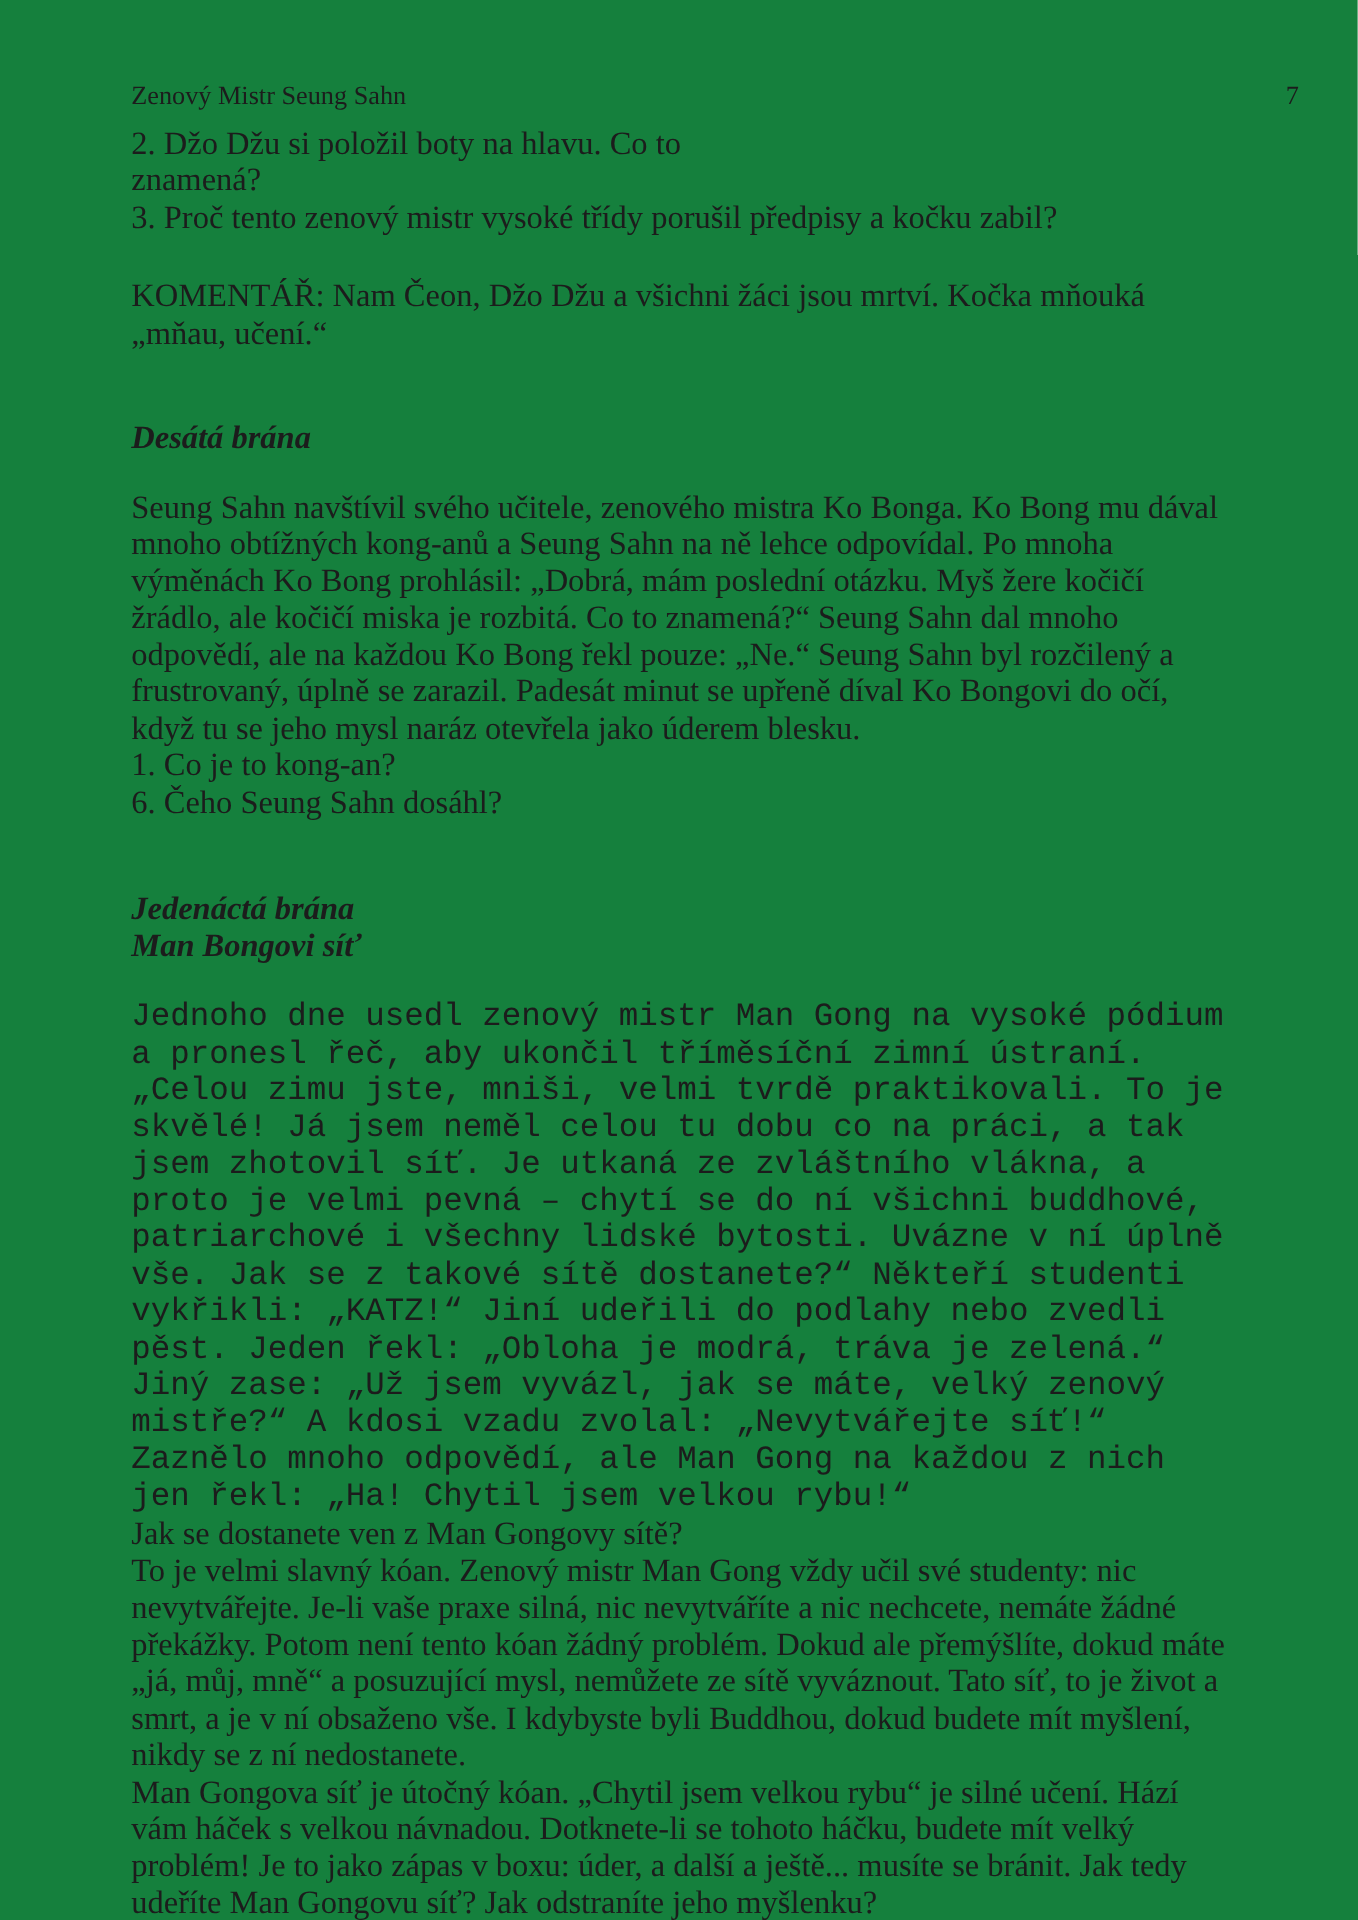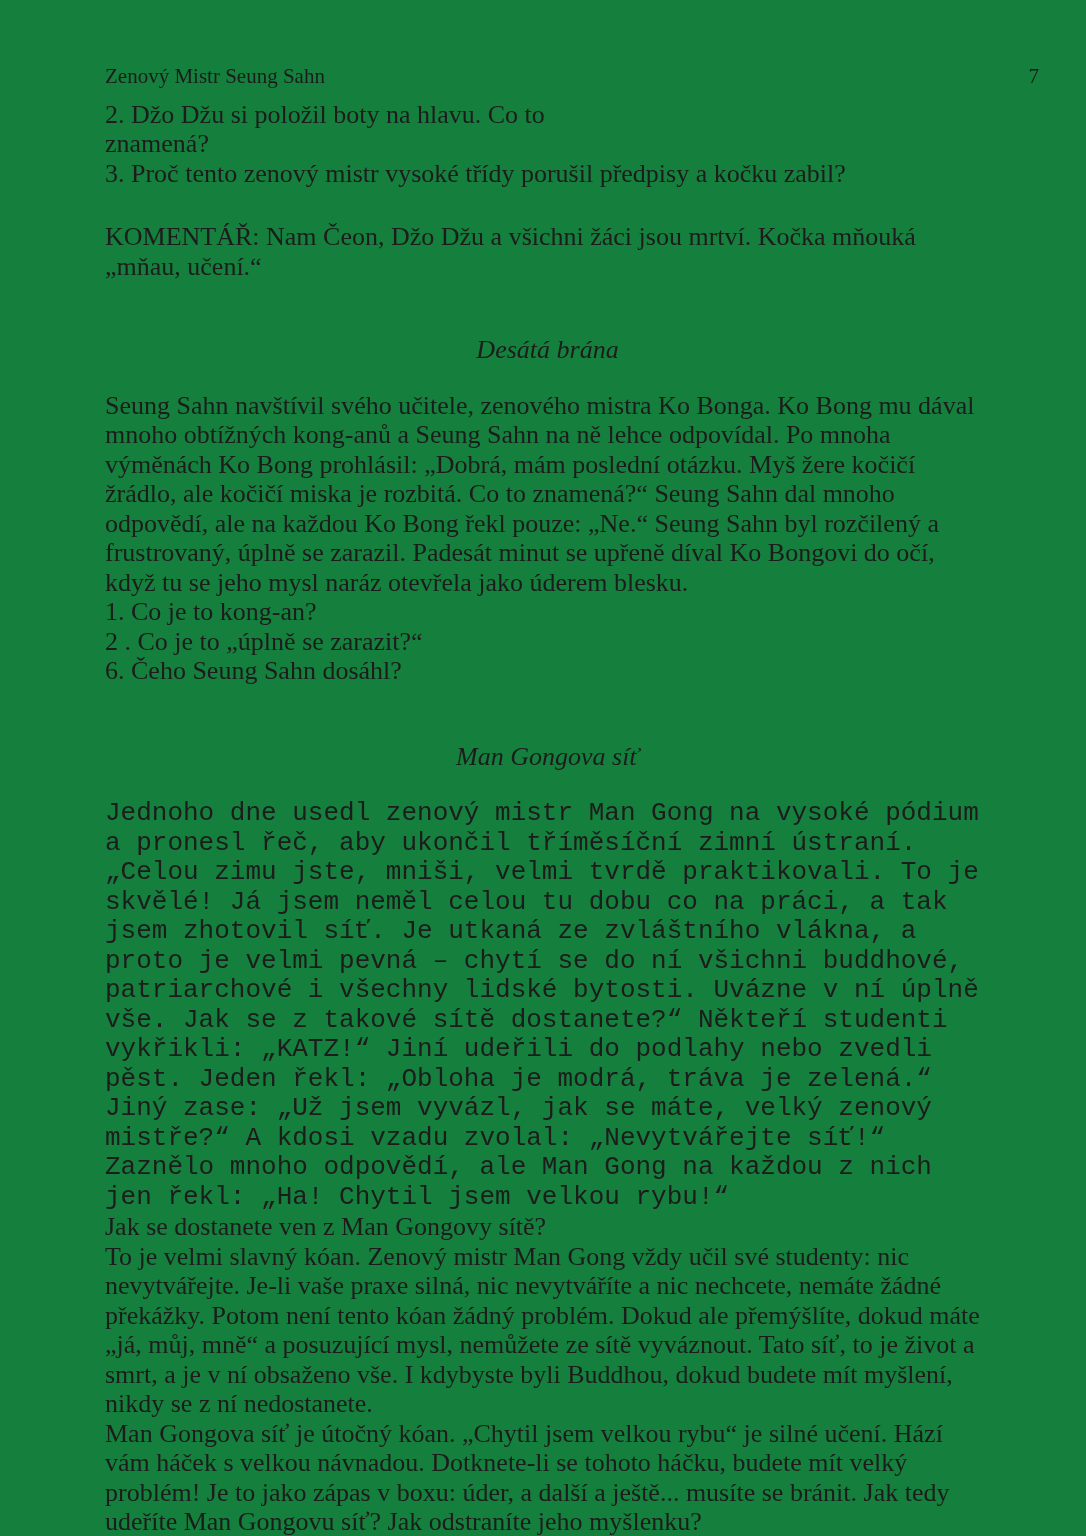--- a/index.html
+++ b/index.html
@@ -43,8 +43,9 @@
   }
   .gate-heading-block {
     margin-top: 54px;
-    text-align: center;
+    text-align: left;
     font-style: italic;
+    font-weight: bold;
   }
   .gate-heading-block .gate-title,
   .gate-heading-block .gate-subtitle {

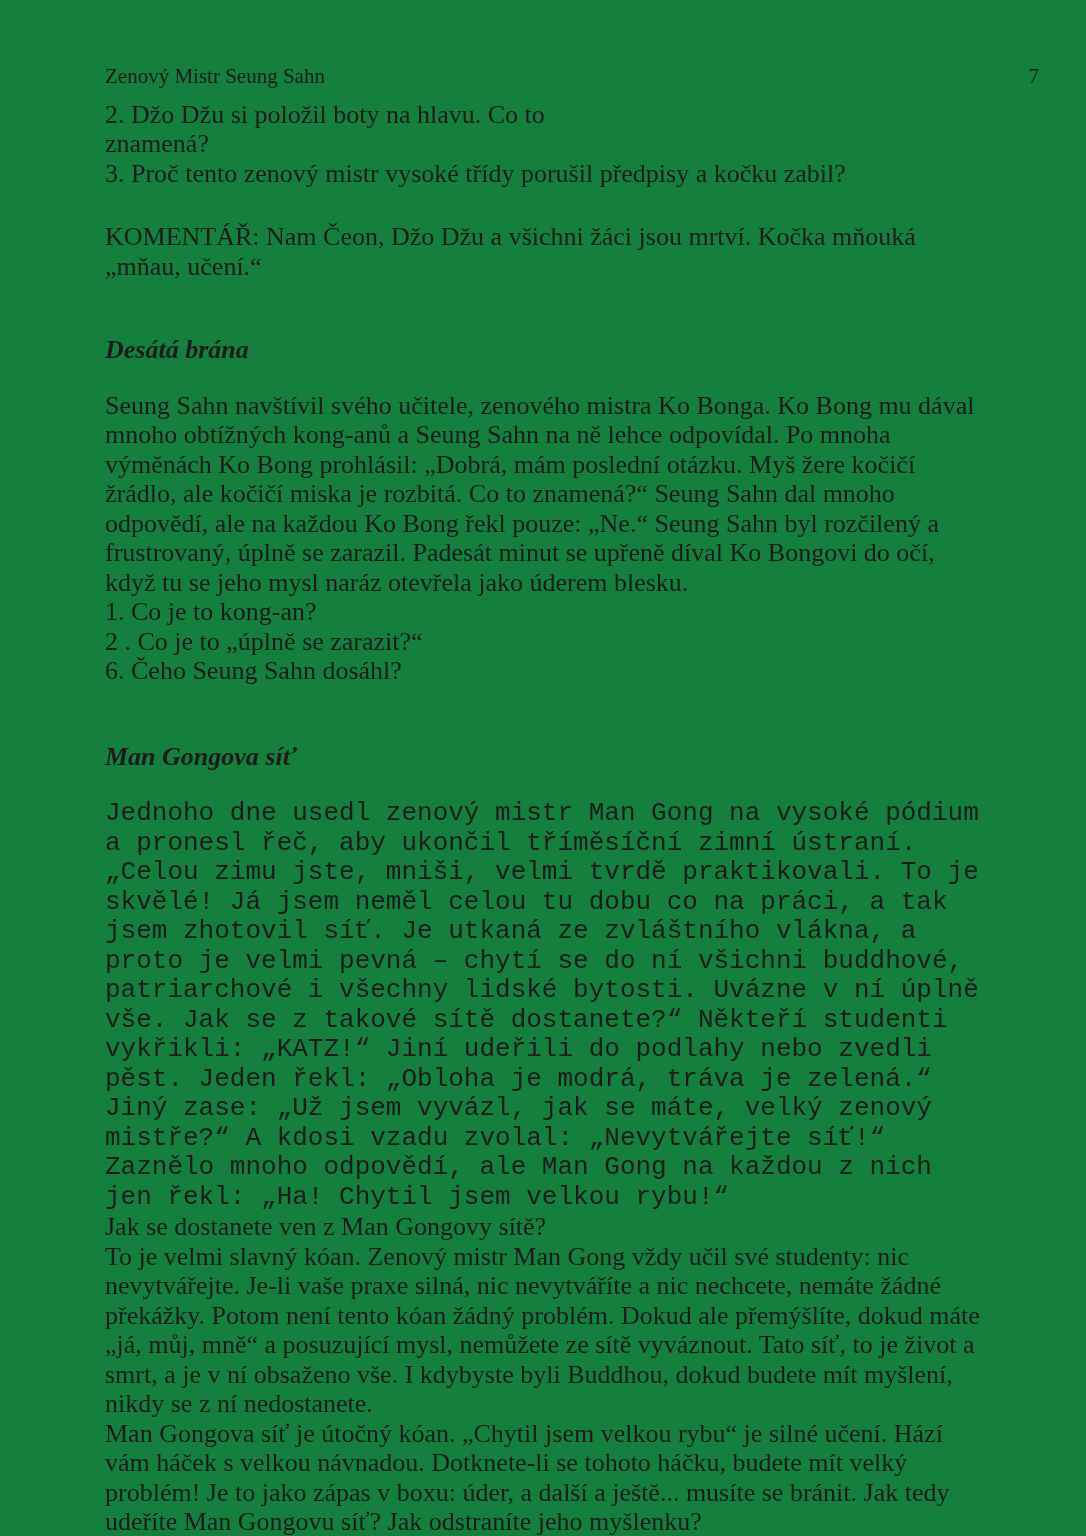--- a/index.html
+++ b/index.html
@@ -86,7 +86,6 @@
 
     <p class="para gate-body">Seung Sahn navštívil svého učitele, zenového mistra Ko Bonga. Ko Bong mu dával mnoho obtížných kong-anů a Seung Sahn na ně lehce odpovídal. Po mnoha výměnách Ko Bong prohlásil: „Dobrá, mám poslední otázku. Myš žere kočičí žrádlo, ale kočičí miska je rozbitá. Co to znamená?“ Seung Sahn dal mnoho odpovědí, ale na každou Ko Bong řekl pouze: „Ne.“ Seung Sahn byl rozčilený a frustrovaný, úplně se zarazil. Padesát minut se upřeně díval Ko Bongovi do očí, když tu se jeho mysl naráz otevřela jako úderem blesku.</p>
     <p class="line">1. Co je to kong-an?</p>
-    <p class="line">2 . Co je to „úplně se zarazit?“</p>
     <p class="line">6. Čeho Seung Sahn dosáhl?</p>
 
 

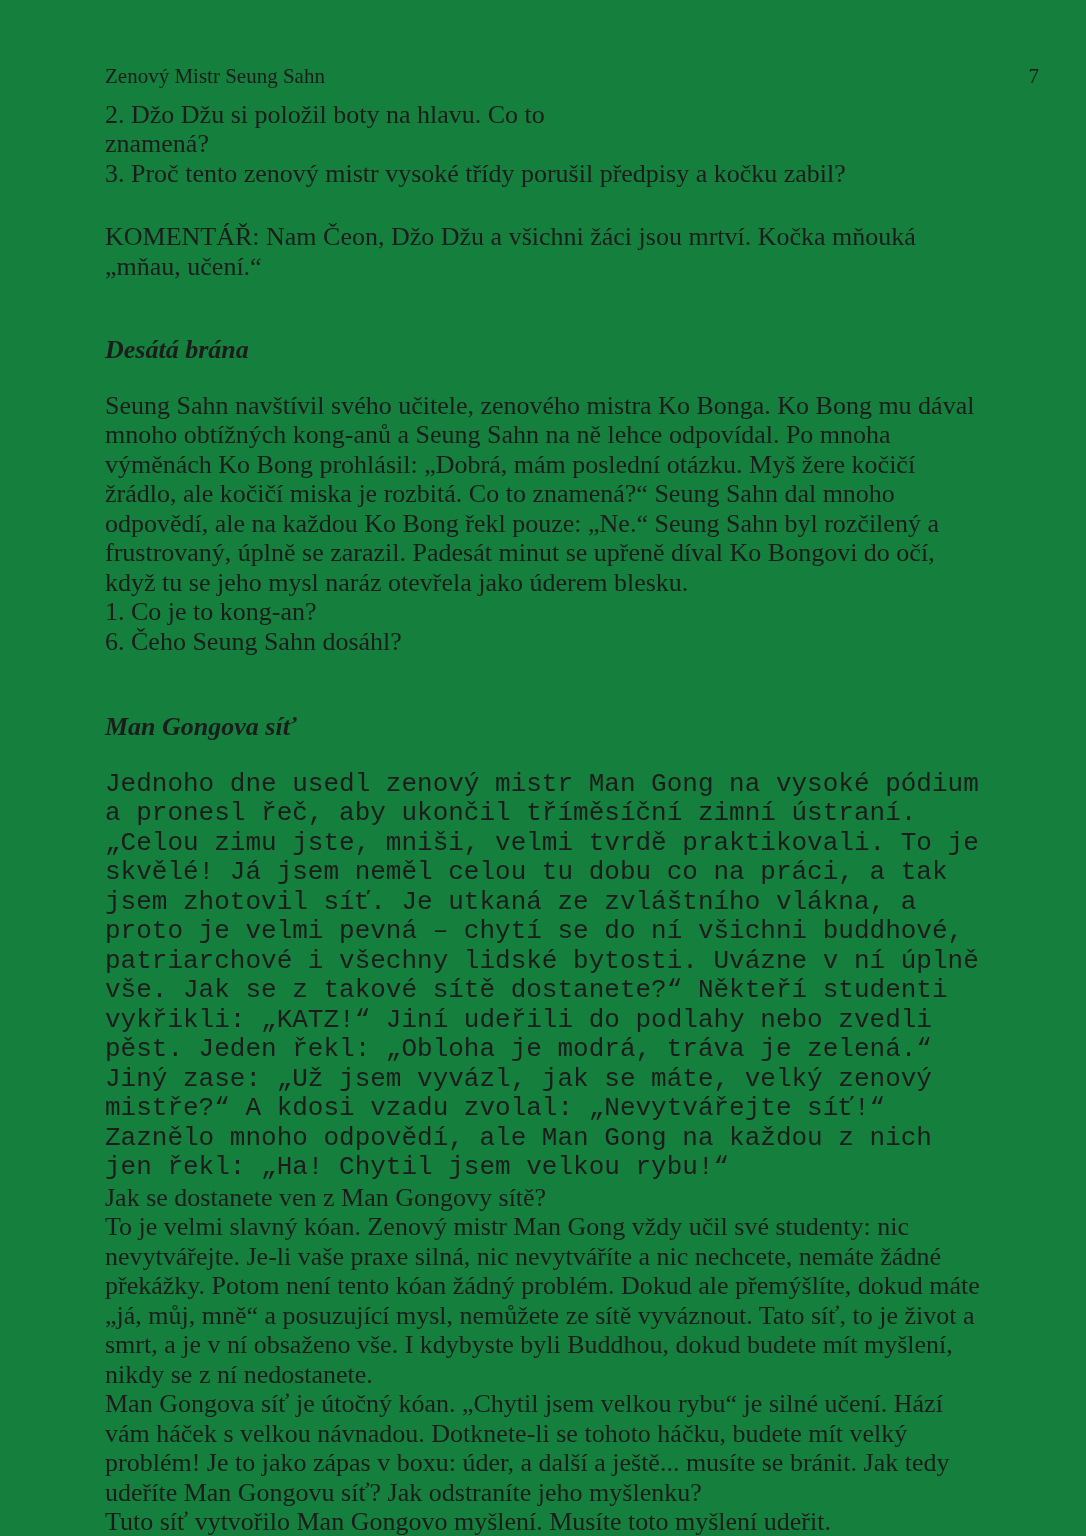--- a/index.html
+++ b/index.html
@@ -90,6 +90,7 @@
 
 
     <div class="gate-heading-block g11-heading">
+      <p class="gate-title">Jedenáctá brána</p>
       <p class="gate-subtitle">Man Gongova síť</p>
     </div>
 

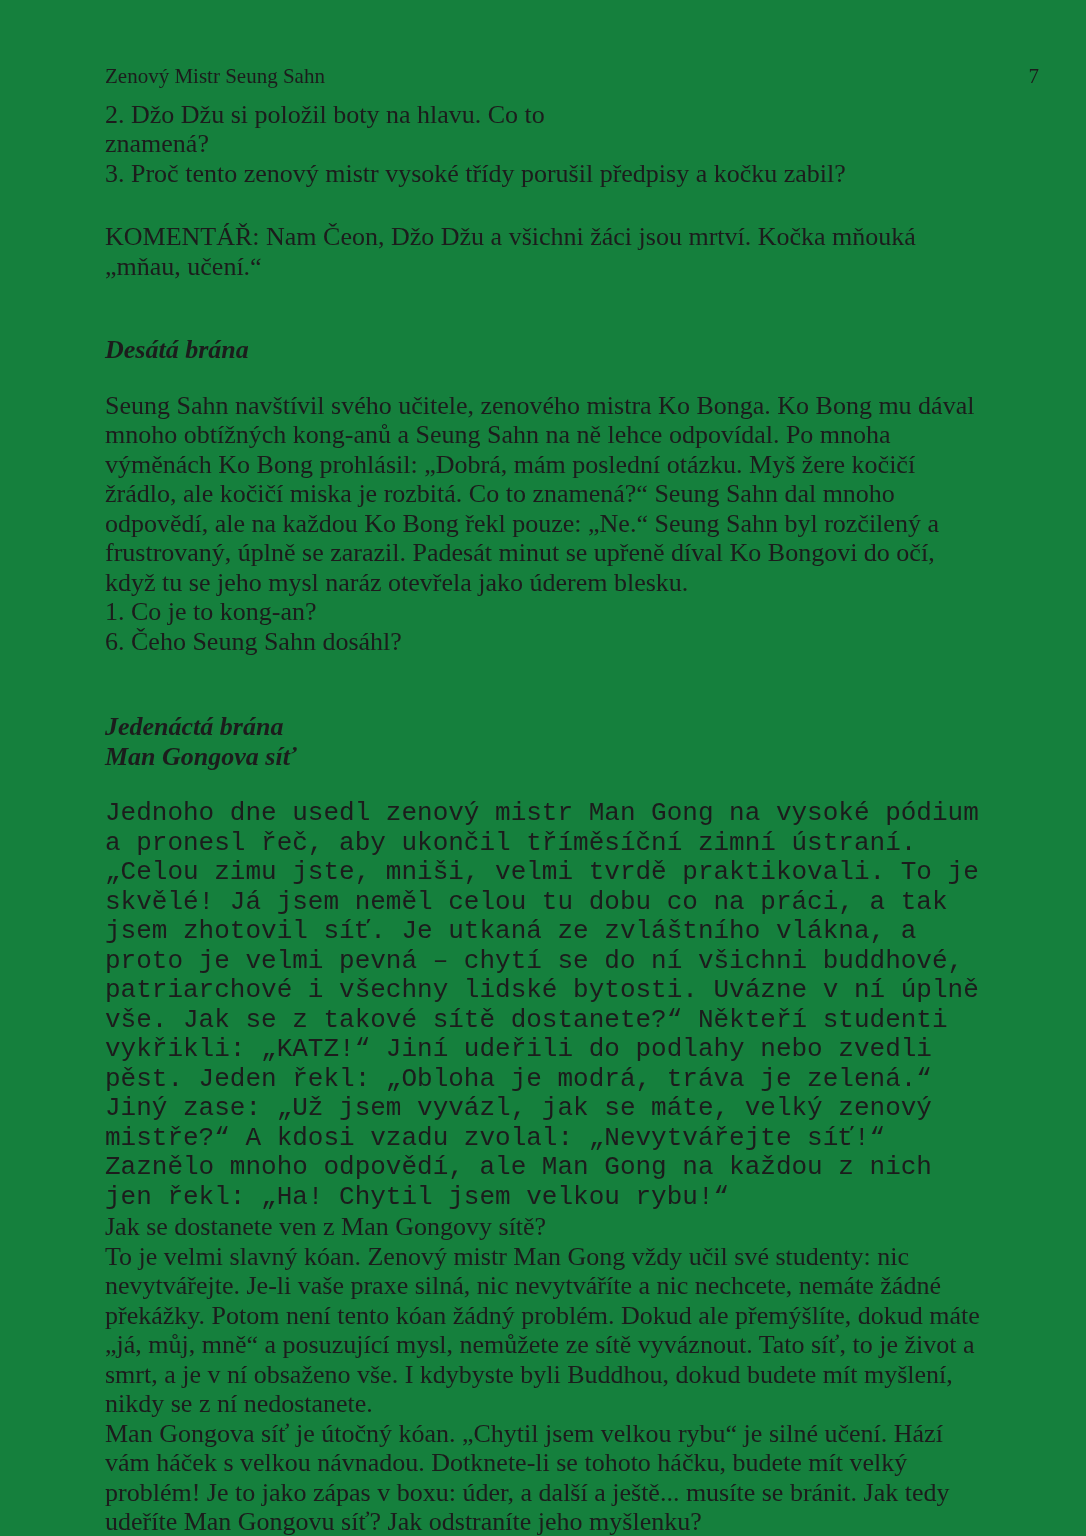--- a/index.html
+++ b/index.html
@@ -91,7 +91,7 @@
 
     <div class="gate-heading-block g11-heading">
       <p class="gate-title">Jedenáctá brána</p>
-      <p class="gate-subtitle">Man Gongova síť</p>
+      <p class="gate-subtitle">Man Bongovi síť</p>
     </div>
 
     <p class="para g11-body">Jednoho dne usedl zenový mistr Man Gong na vysoké pódium a pronesl řeč, aby ukončil tříměsíční zimní ústraní. „Celou zimu jste, mniši, velmi tvrdě praktikovali. To je skvělé! Já jsem neměl celou tu dobu co na práci, a tak jsem zhotovil síť. Je utkaná ze zvláštního vlákna, a proto je velmi pevná – chytí se do ní všichni buddhové, patriarchové i všechny lidské bytosti. Uvázne v ní úplně vše. Jak se z takové sítě dostanete?“ Někteří studenti vykřikli: „KATZ!“ Jiní udeřili do podlahy nebo zvedli pěst. Jeden řekl: „Obloha je modrá, tráva je zelená.“ Jiný zase: „Už jsem vyvázl, jak se máte, velký zenový mistře?“ A kdosi vzadu zvolal: „Nevytvářejte síť!“ Zaznělo mnoho odpovědí, ale Man Gong na každou z nich jen řekl: „Ha! Chytil jsem velkou rybu!“</p>

